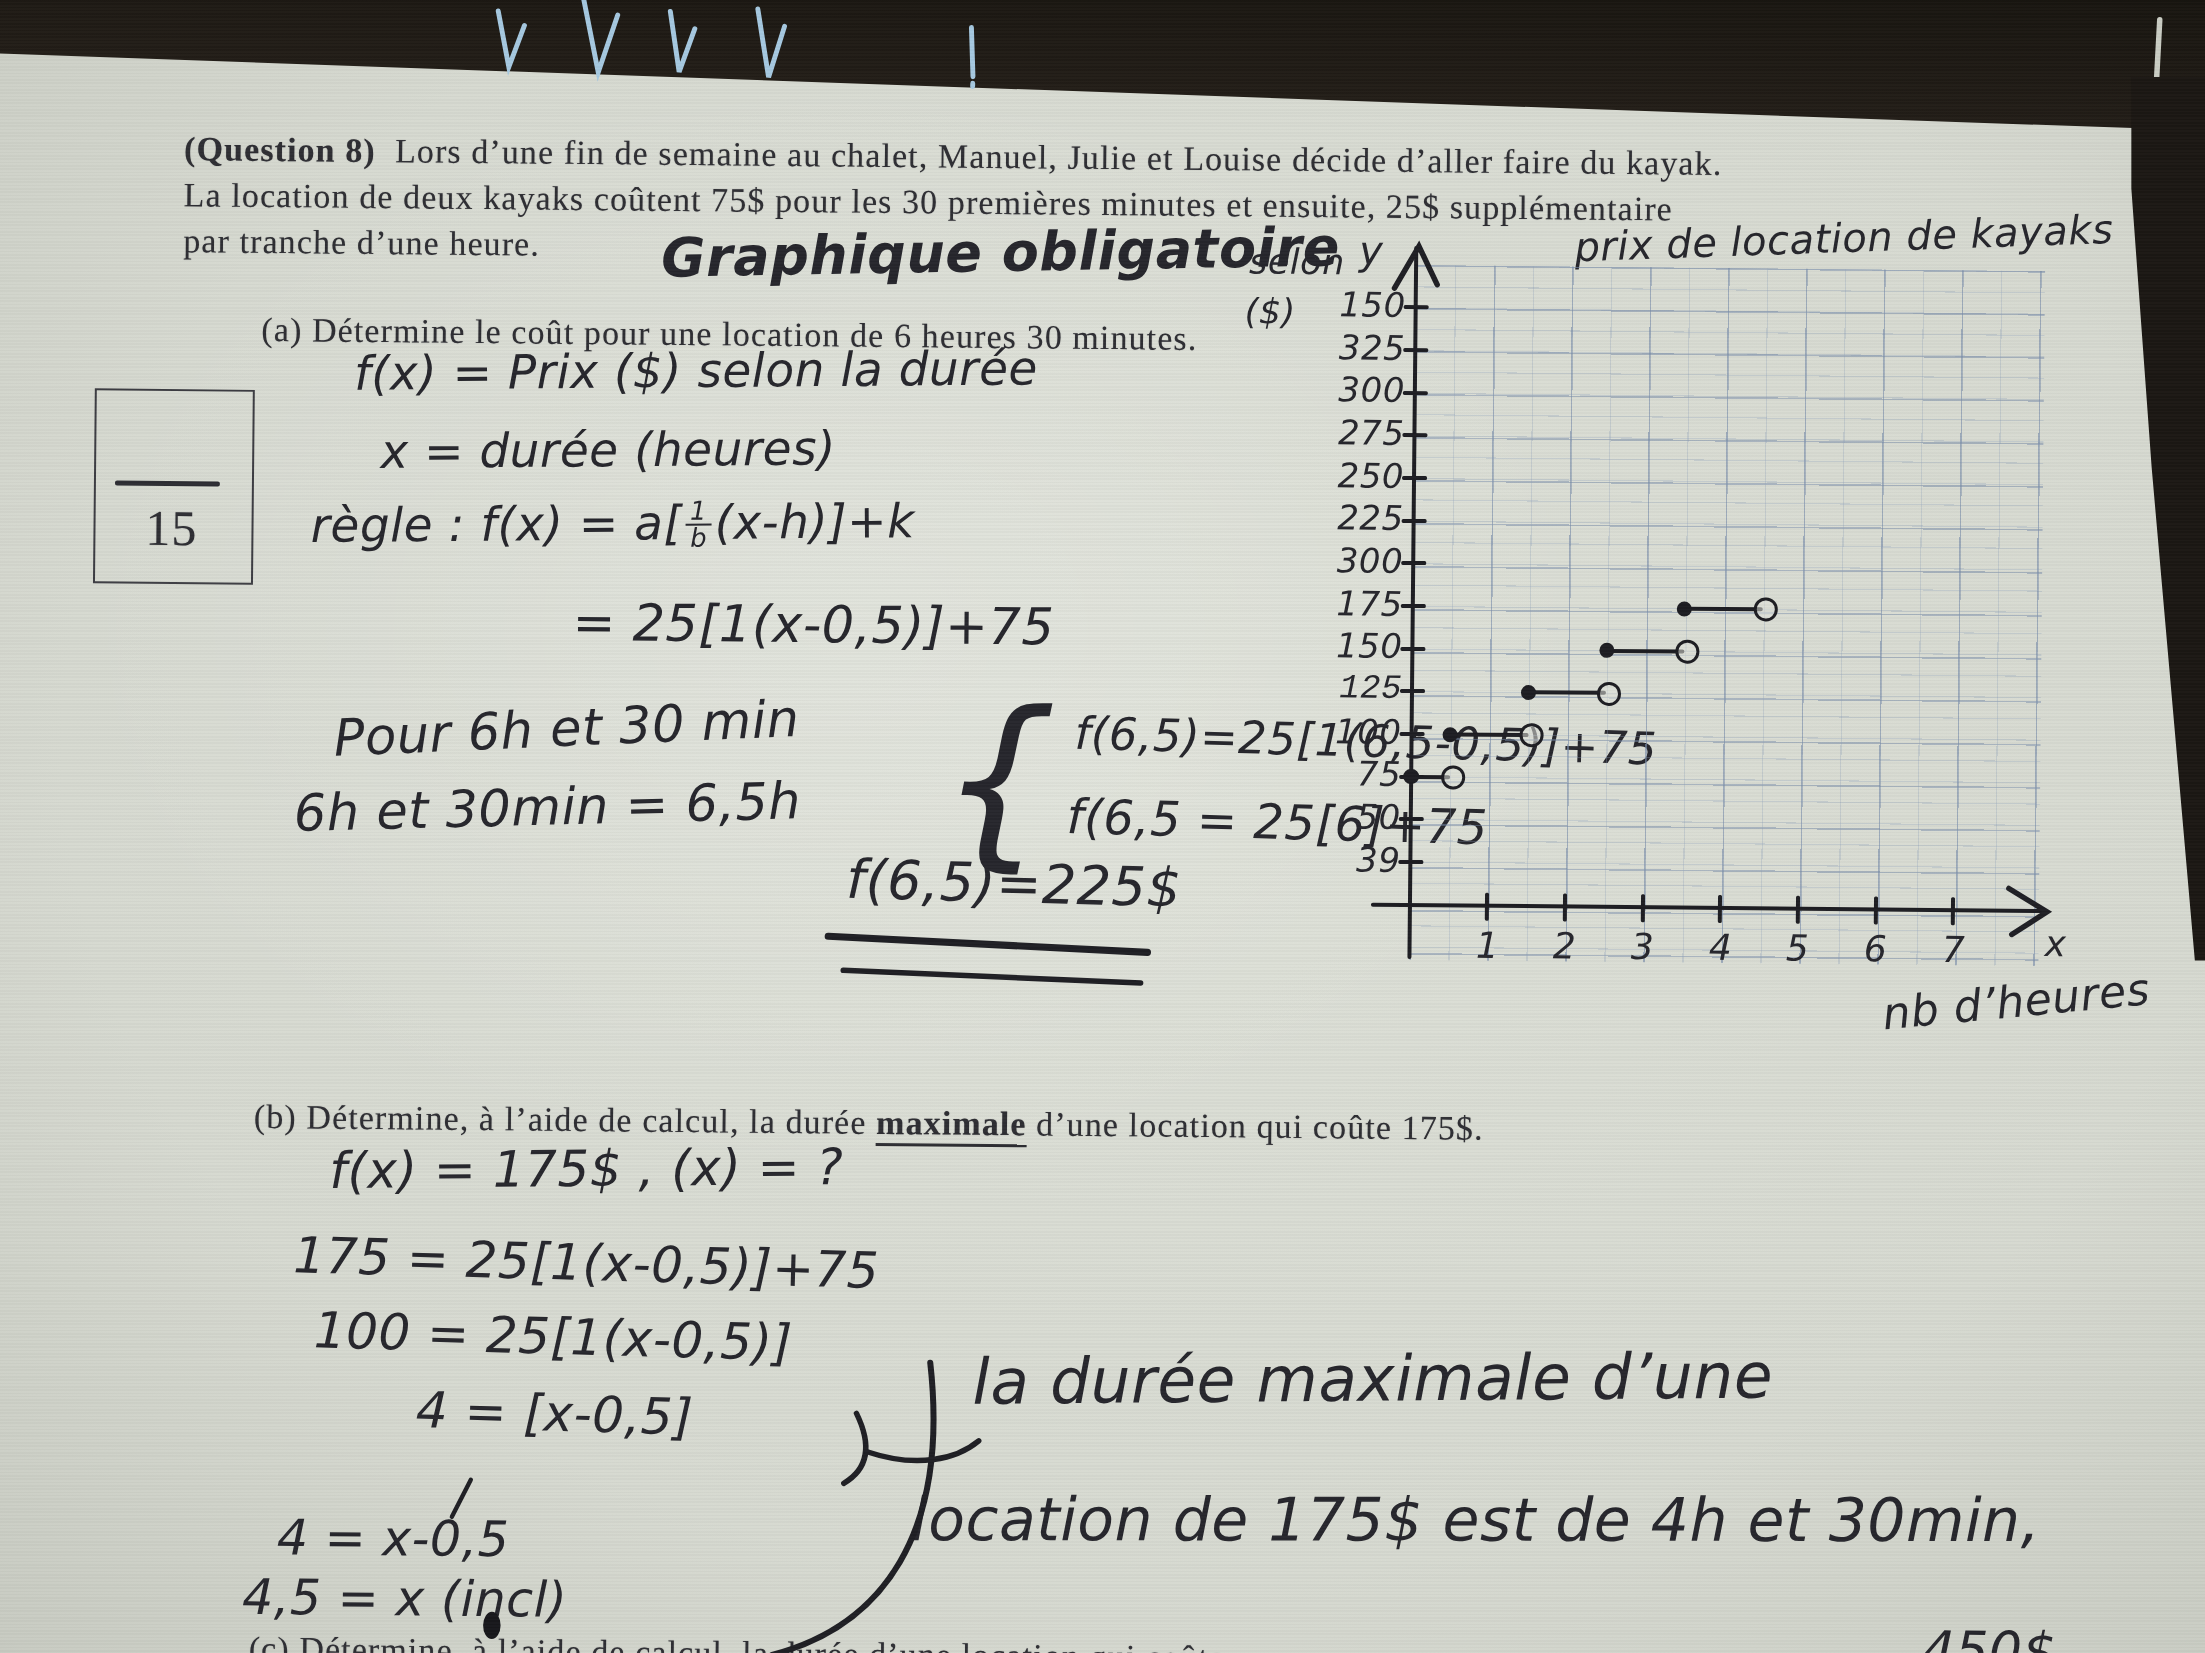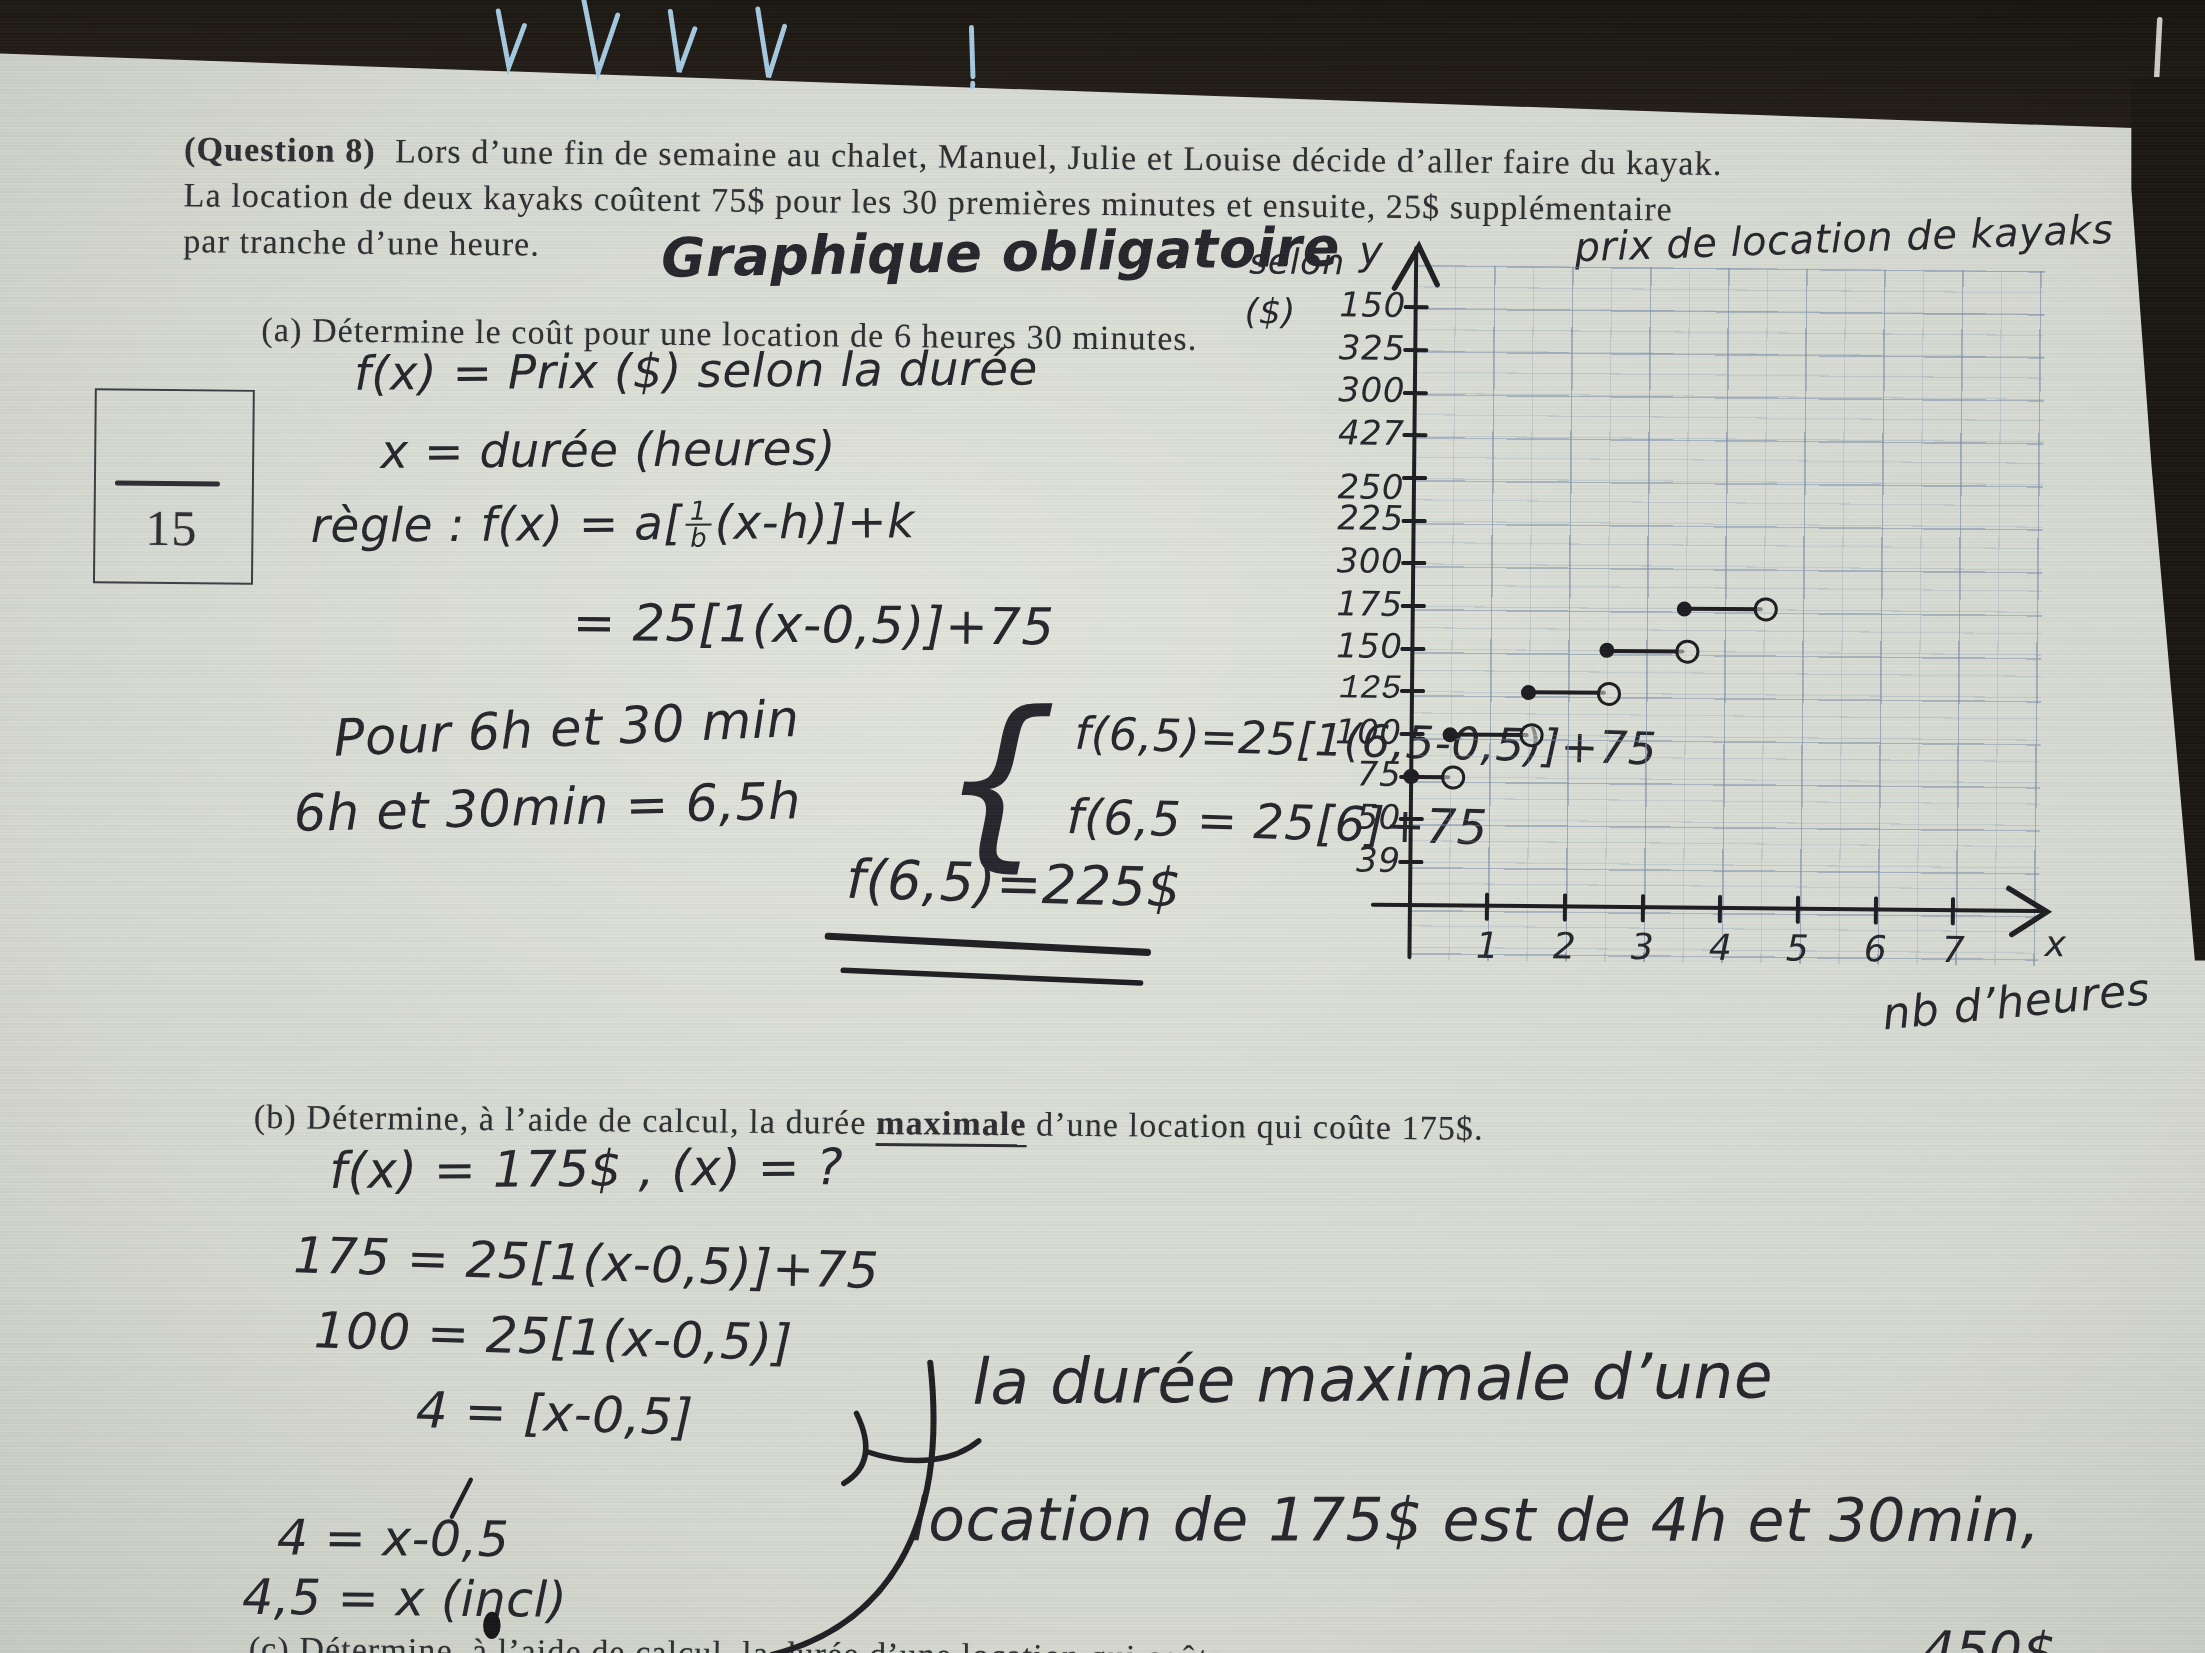--- a/index.html
+++ b/index.html
@@ -91,7 +91,7 @@
         <div class="abs tick" style="left: -12px; top: 126px; width: 25px; height: 4.4px;"></div>
         <div class="abs hw ylab" style="left: -92px; top: 108px;">300</div>
         <div class="abs tick" style="left: -12px; top: 168px; width: 25px; height: 4.4px;"></div>
-        <div class="abs hw ylab" style="left: -92px; top: 151px;">427</div>
+        <div class="abs hw ylab" style="left: -92px; top: 151px;">275</div>
         <div class="abs tick" style="left: -12px; top: 211px; width: 25px; height: 4.4px;"></div>
         <div class="abs hw ylab" style="left: -92px; top: 205px;">250</div>
         <div class="abs tick" style="left: -12px; top: 254px; width: 25px; height: 4.4px;"></div>

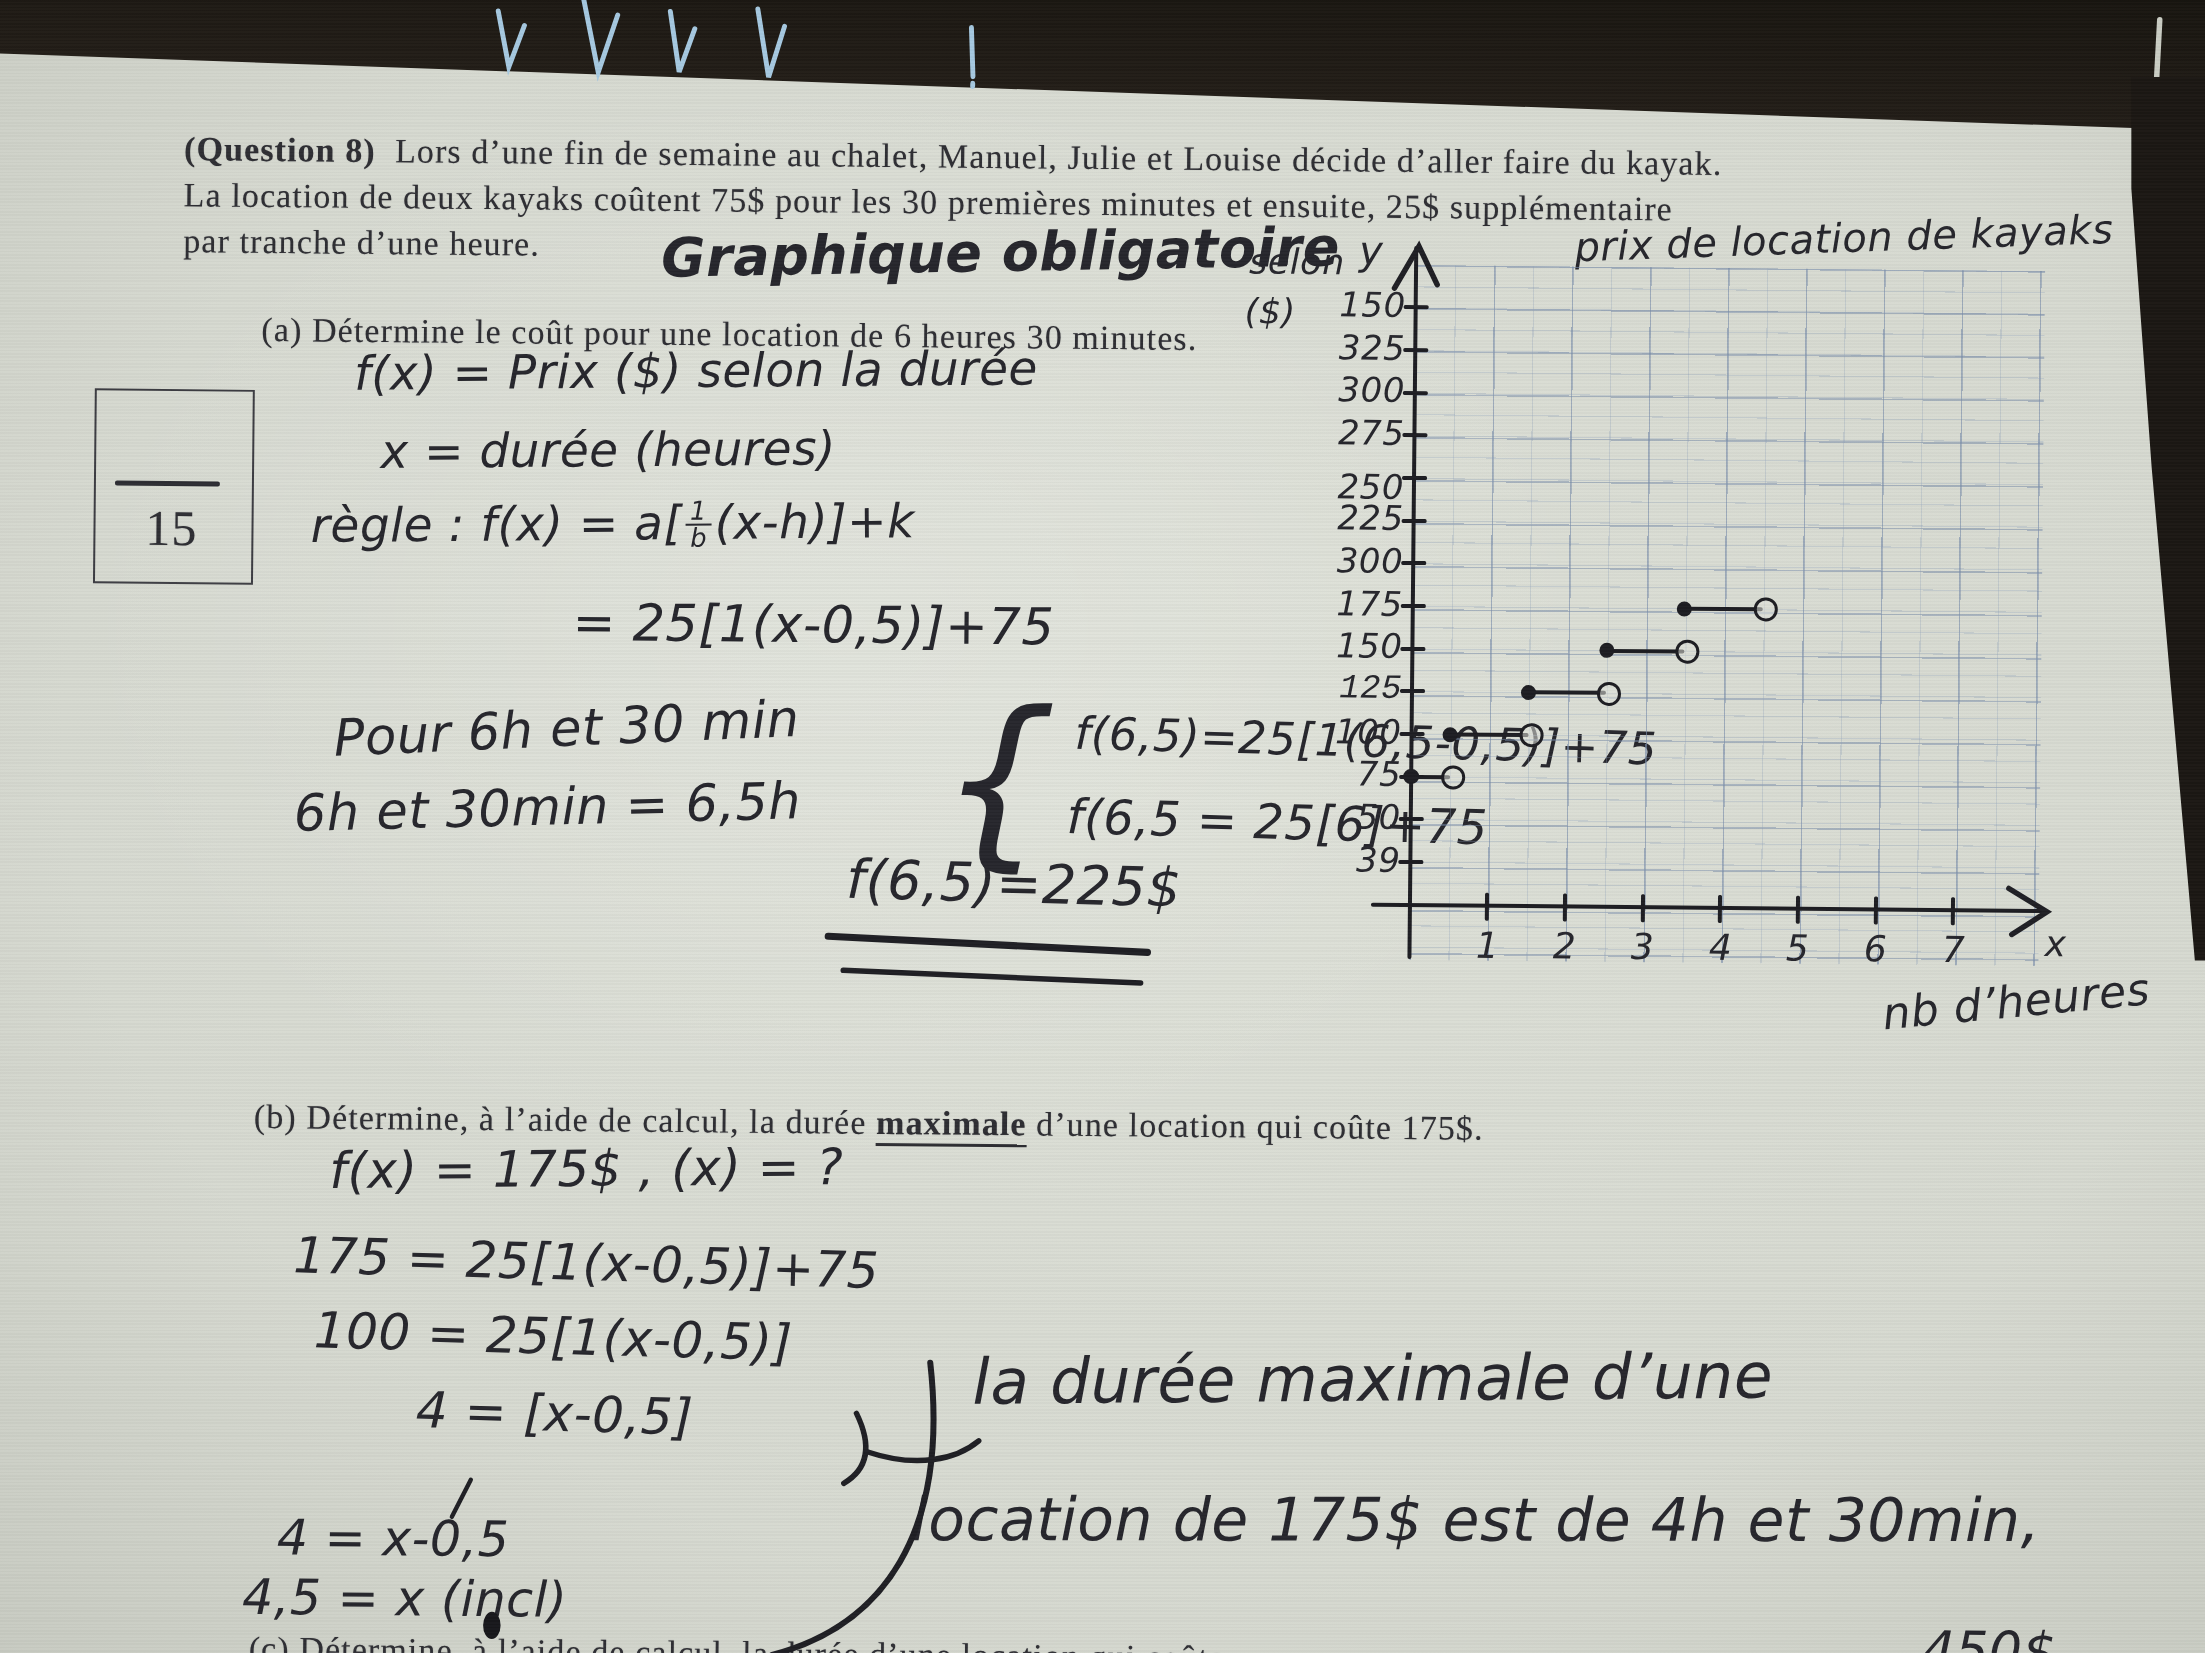--- a/index.html
+++ b/index.html
@@ -93,7 +93,7 @@
         <div class="abs tick" style="left: -12px; top: 168px; width: 25px; height: 4.4px;"></div>
         <div class="abs hw ylab" style="left: -92px; top: 151px;">275</div>
         <div class="abs tick" style="left: -12px; top: 211px; width: 25px; height: 4.4px;"></div>
-        <div class="abs hw ylab" style="left: -92px; top: 205px;">250</div>
+        <div class="abs hw ylab" style="left: -92px; top: 194px;">250</div>
         <div class="abs tick" style="left: -12px; top: 254px; width: 25px; height: 4.4px;"></div>
         <div class="abs hw ylab" style="left: -92px; top: 236px; font-style: italic;">225</div>
         <div class="abs tick" style="left: -12px; top: 296px; width: 25px; height: 4.4px;"></div>

